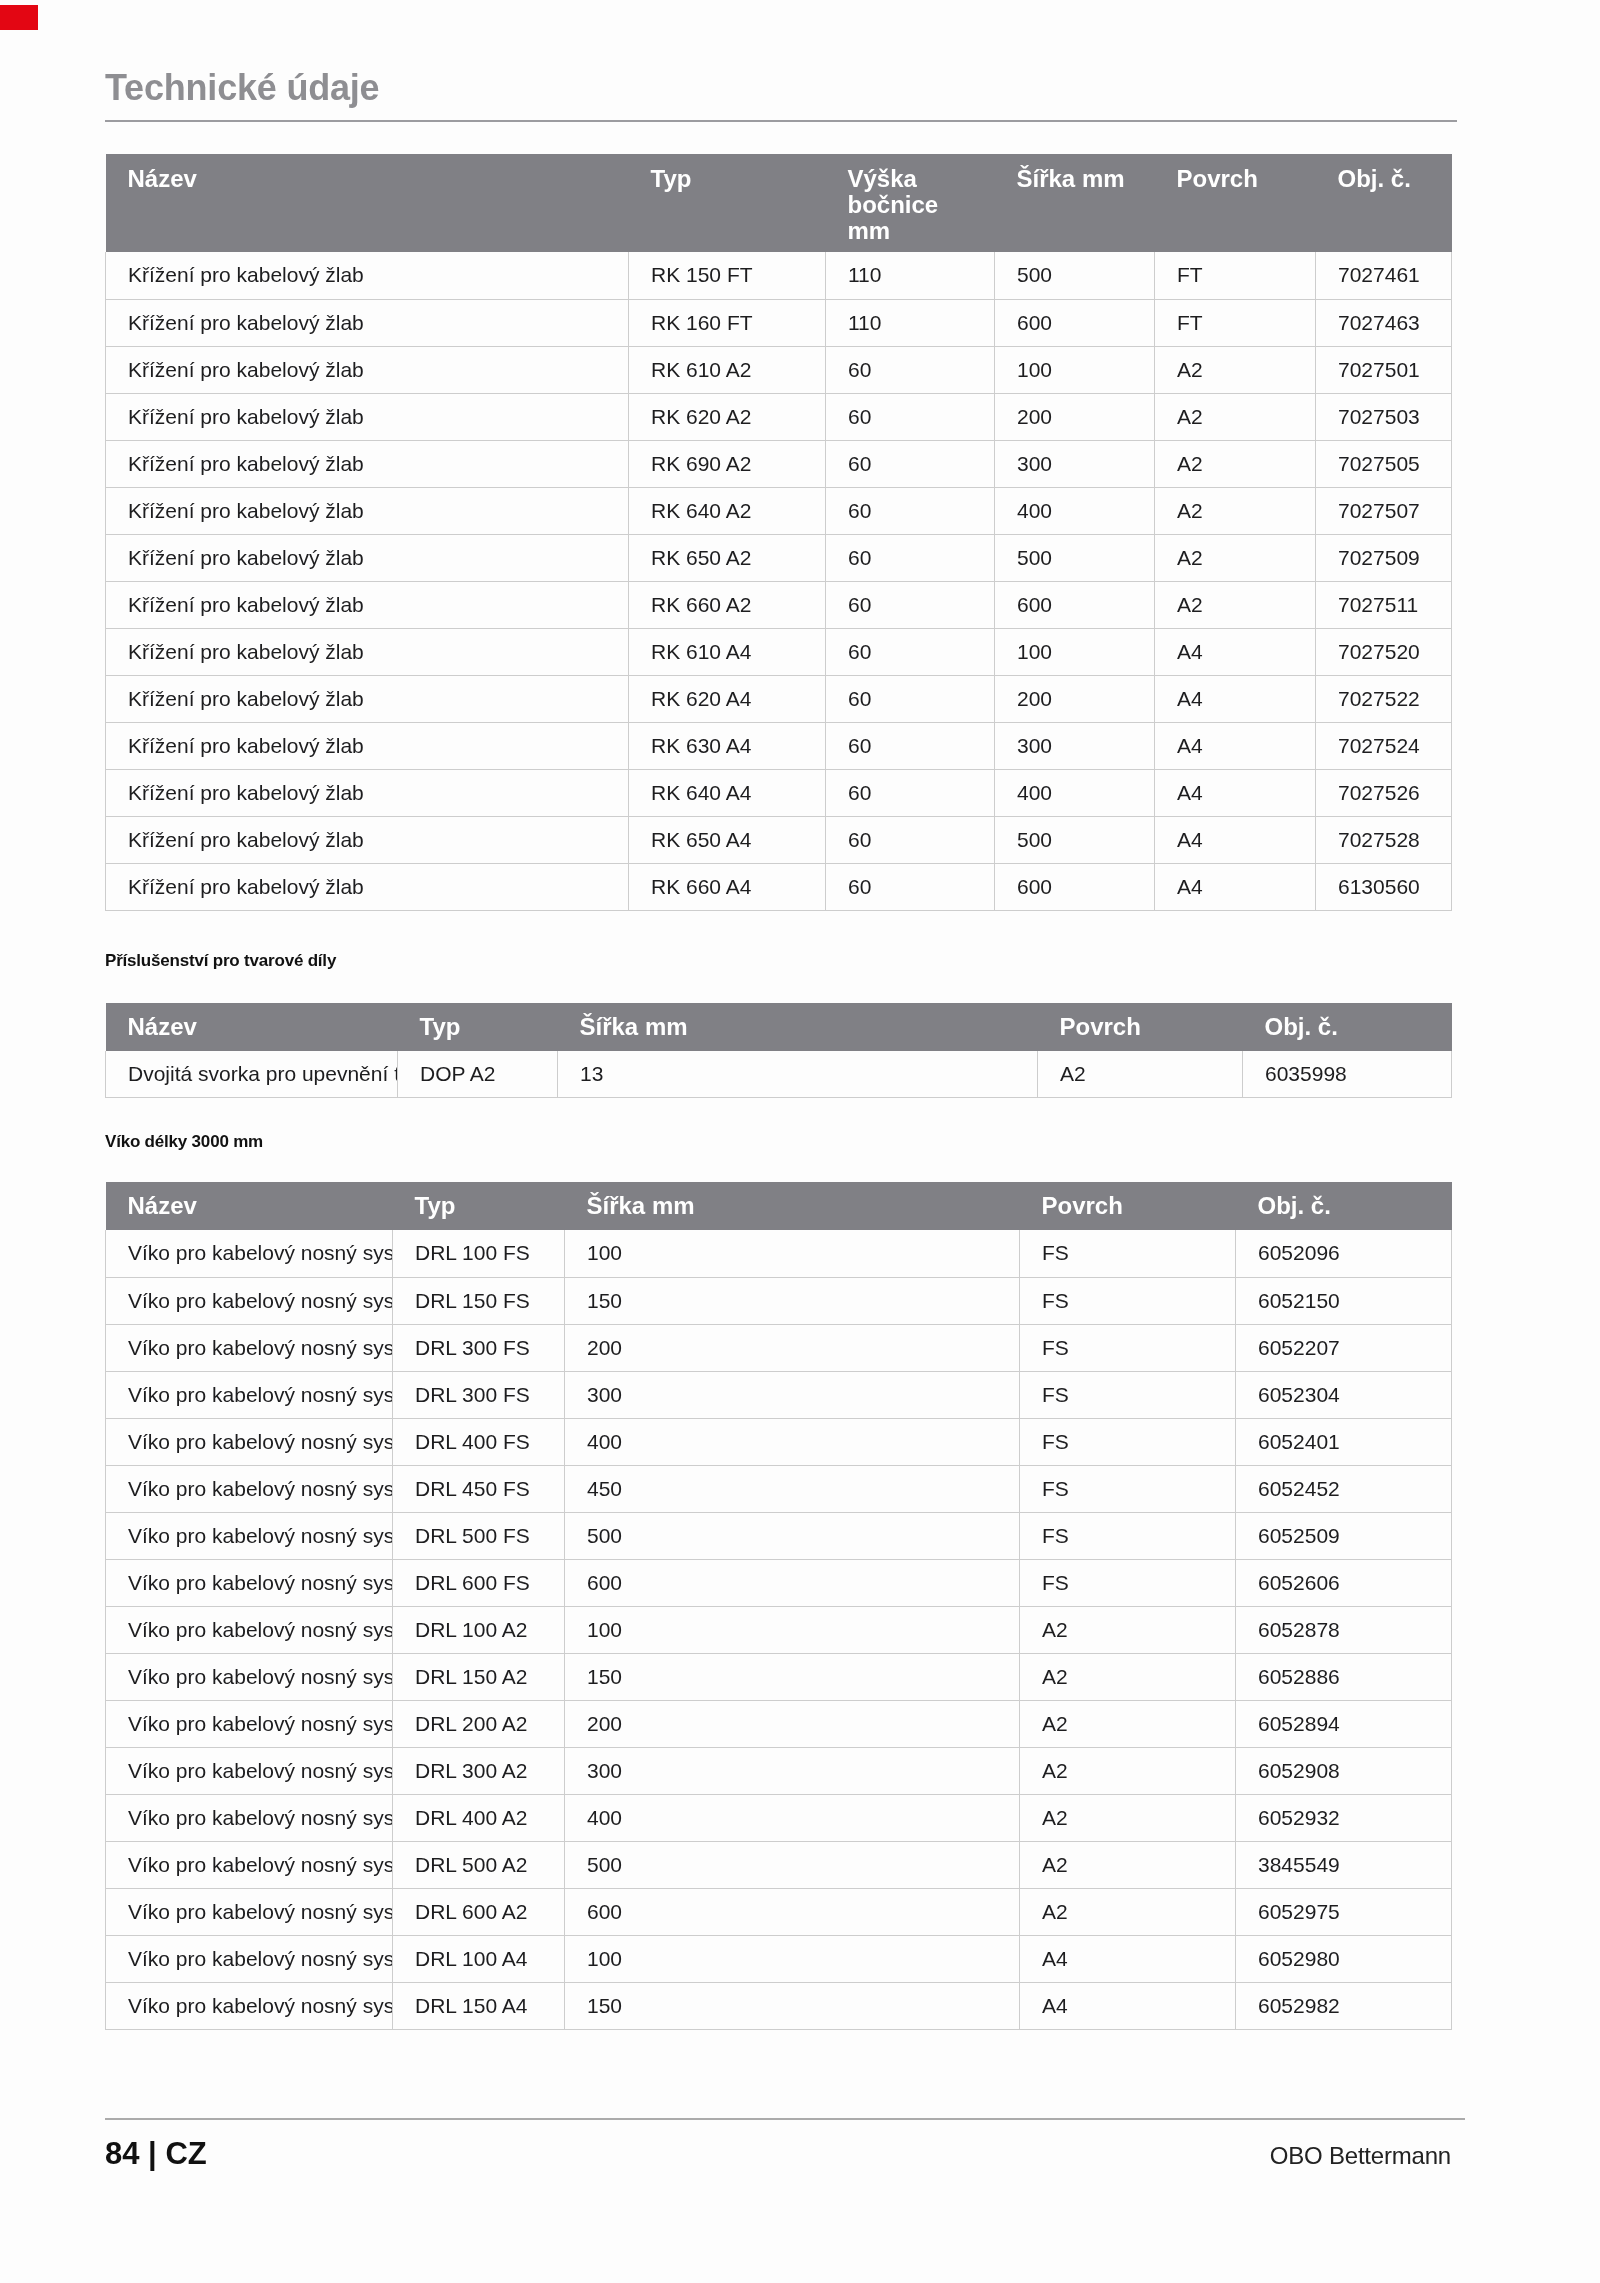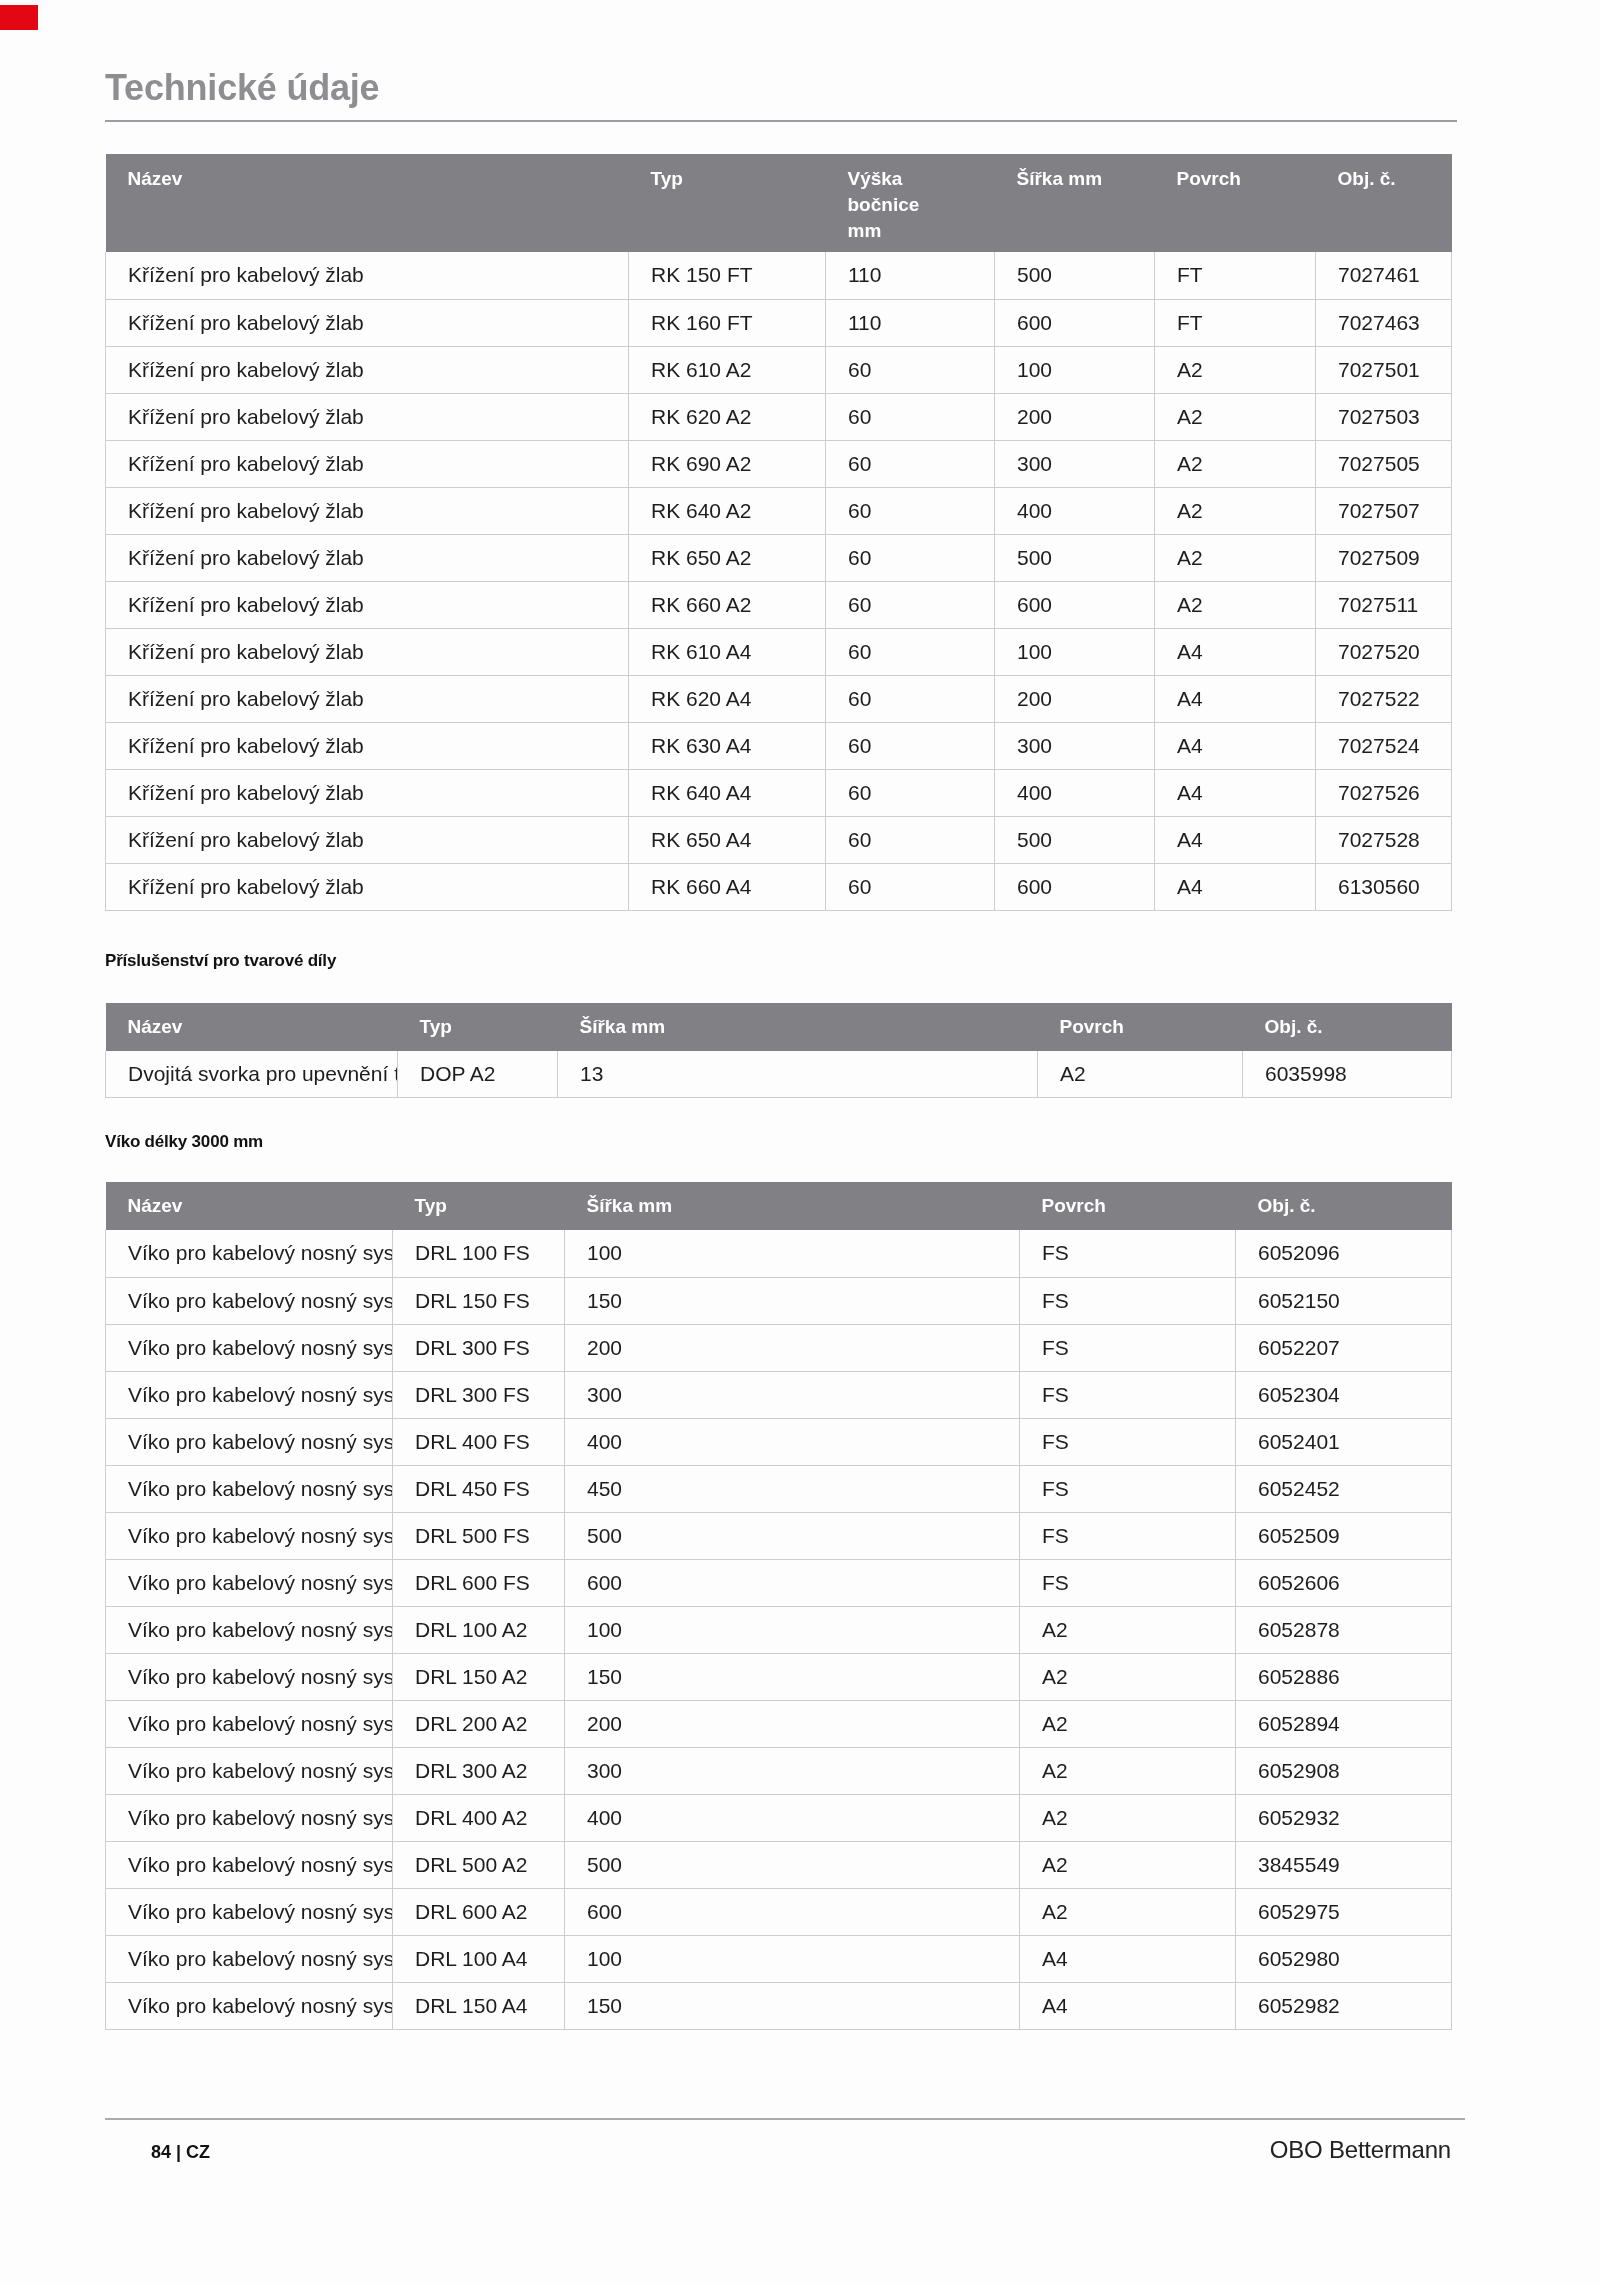--- a/index.html
+++ b/index.html
@@ -41,7 +41,7 @@
   th {
     background:#808085; color:#ffffff; font-weight:bold;
     text-align:left; vertical-align:top;
-    font-size:19px; line-height:26px;
+    font-size:24px; line-height:26px;
     padding:12px 10px 8px 22px;
     border:none;
   }

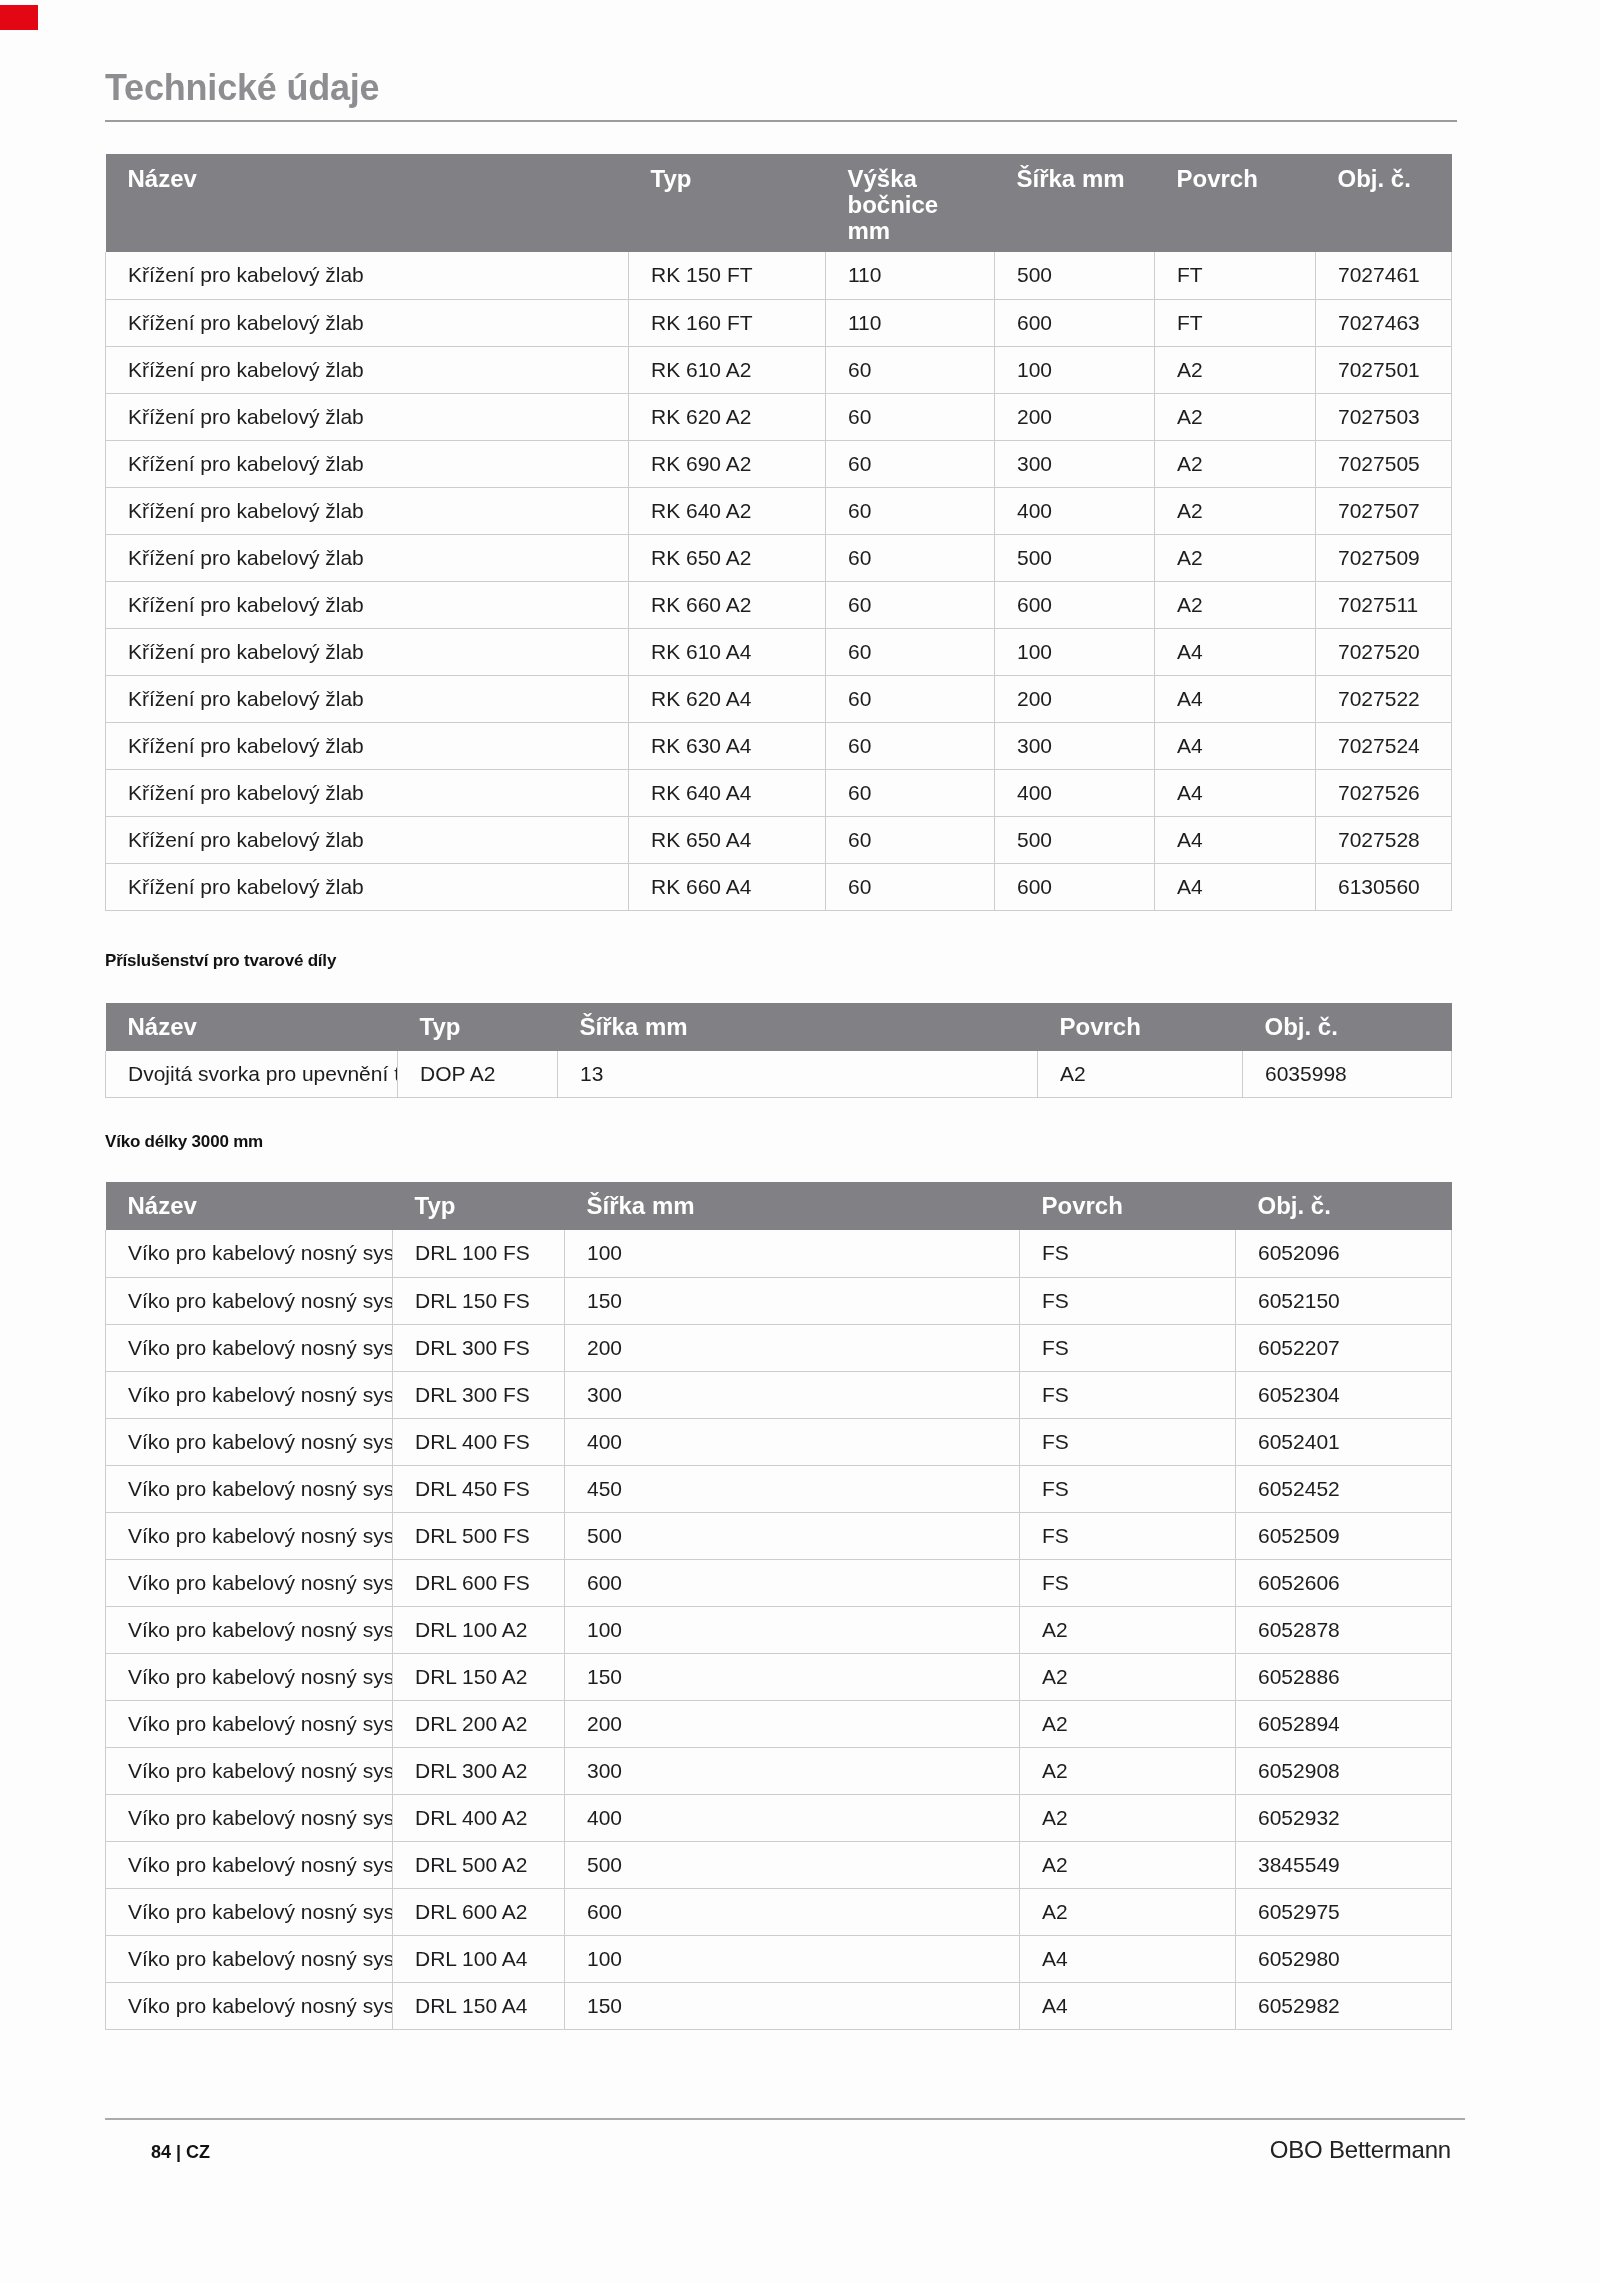--- a/index.html
+++ b/index.html
@@ -61,7 +61,7 @@
     margin-top:16px; width:1346px;
     display:flex; justify-content:space-between; align-items:baseline;
   }
-  .footer-page { font-size:18px; font-weight:bold; color:#111;margin-left:46px; }
+  .footer-page { font-size:31px; font-weight:bold; color:#111; }
   .footer-brand { font-size:24px; color:#222; letter-spacing:-0.2px;margin-left:40px; }
 </style>
 </head>

